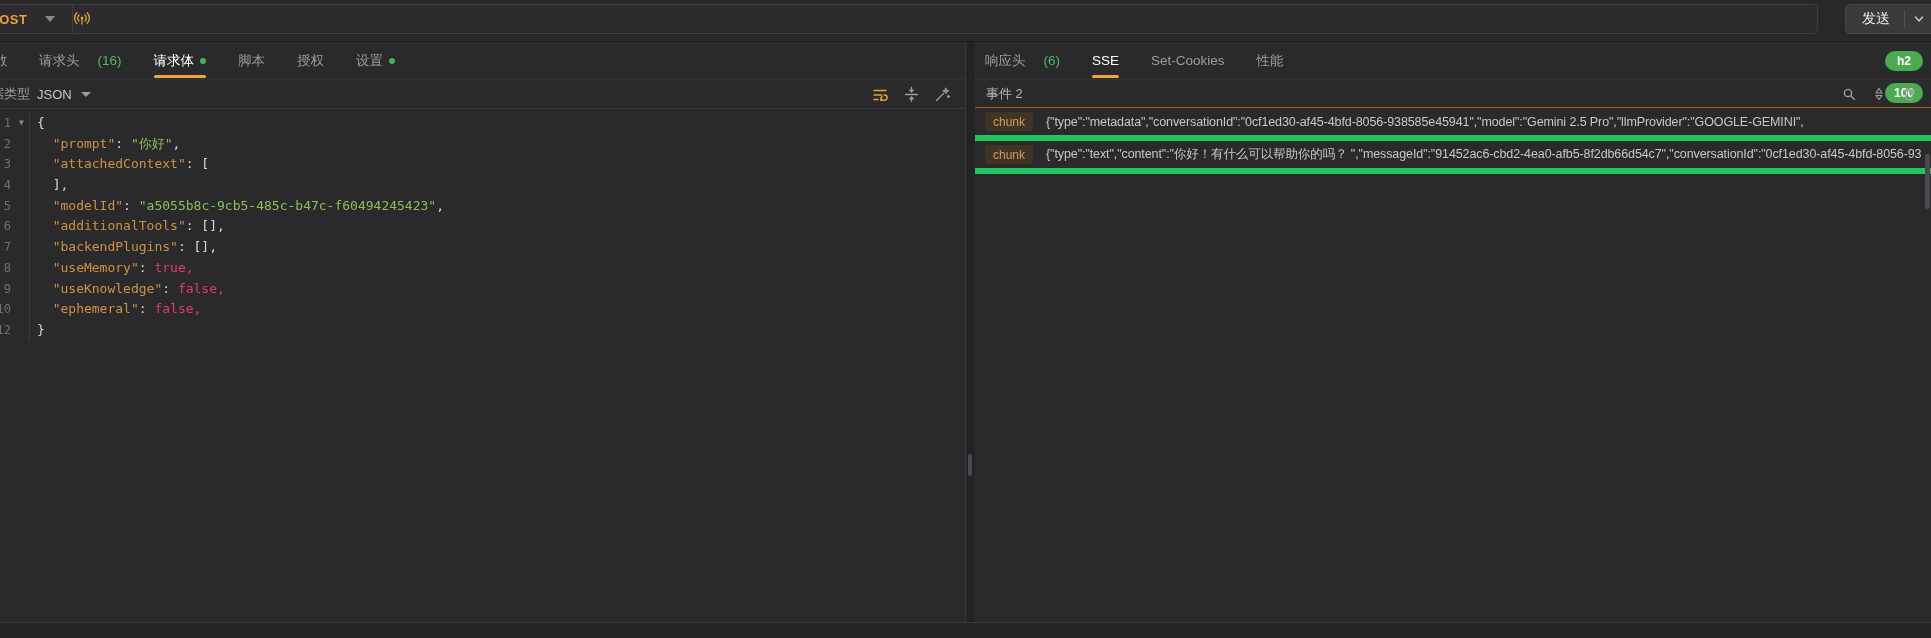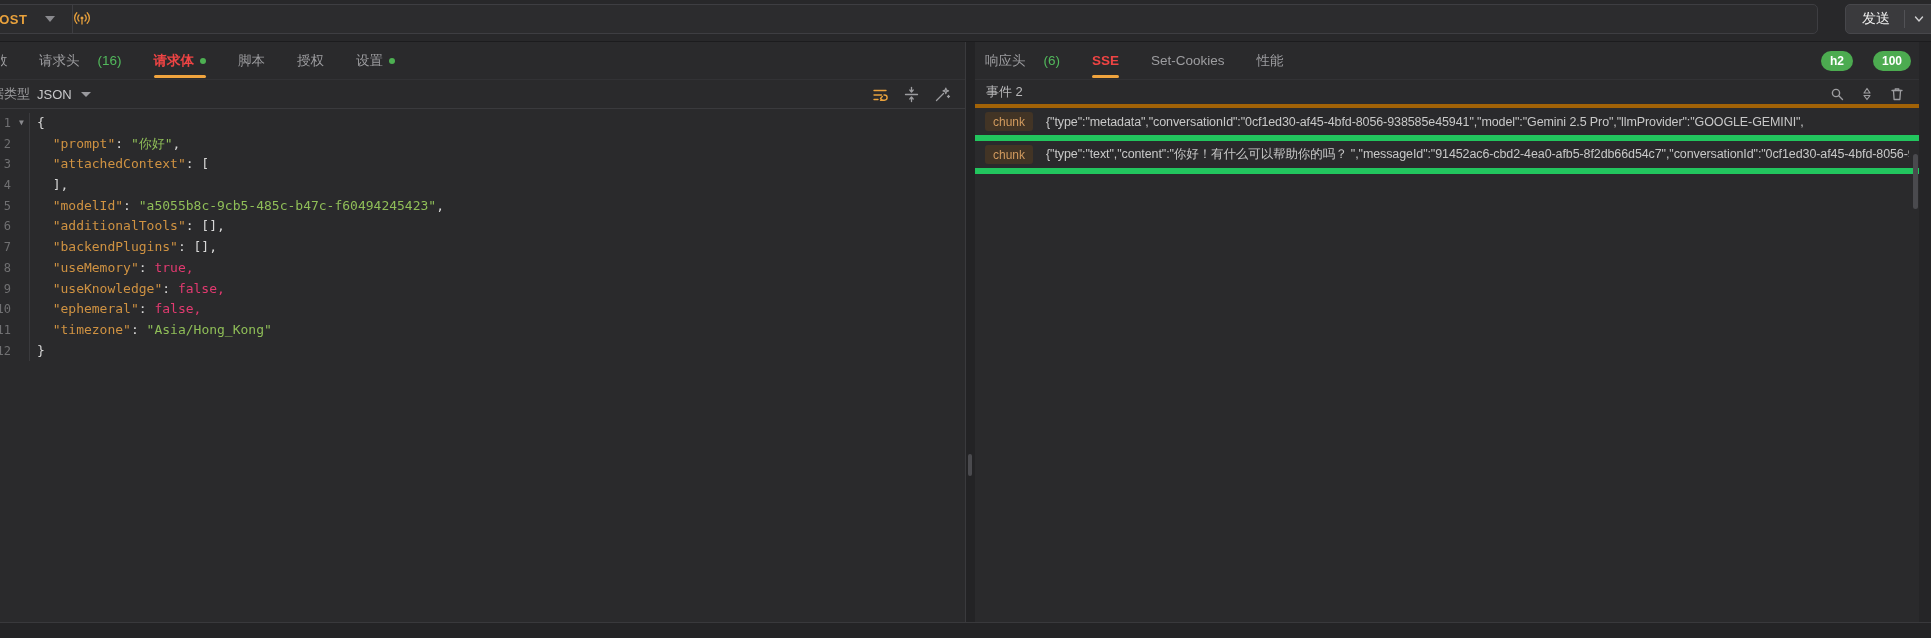--- a/index.html
+++ b/index.html
@@ -76,7 +76,7 @@
     margin-right:32px; font-size:13.5px; color:#9d9da0; cursor:pointer;
     white-space:nowrap; flex:none;
   }
-  .tab.active .tab-label { color:#ef4444; font-weight:bold; }
+  .tab.active .tab-label { color:#ffffff; font-weight:normal; }
   .tab .tab-count { color:#52b95c; margin-left:18px; }
   .tab .tab-dot { width:6px; height:6px; border-radius:50%; background:#4db052; margin-left:6px; }
   .tab .tab-underline {

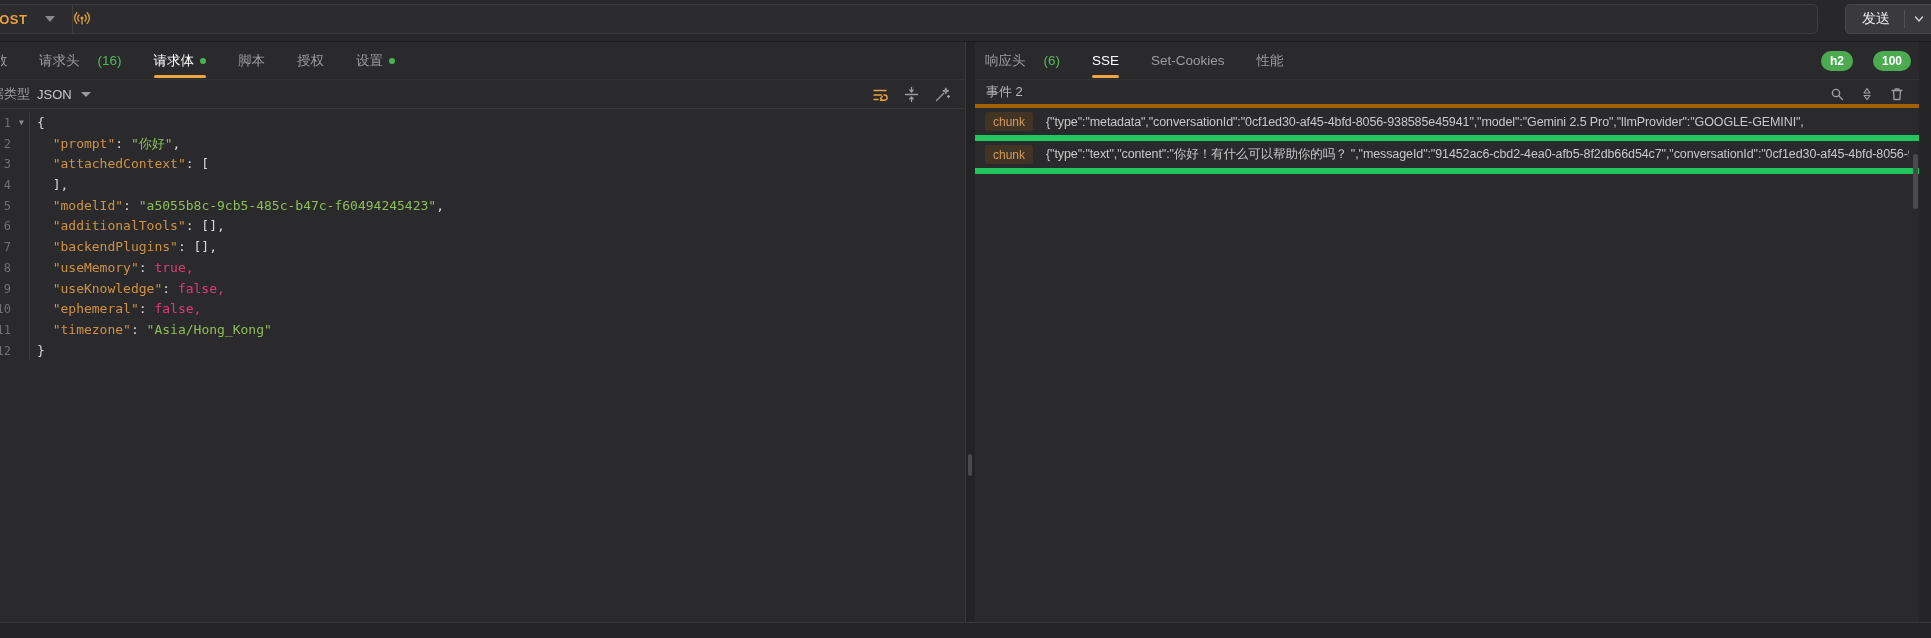--- a/index.html
+++ b/index.html
@@ -57,7 +57,7 @@
     background:#2a2a2c; border-right:1px solid #3a3a3d;
   }
   .right-panel {
-    position:absolute; left:975px; top:0; right:12px; height:100%;
+    position:absolute; left:975px; top:0; right:0; height:100%;
     background:#2a2a2c;
   }
   .splitter { position:absolute; left:966px; top:0; width:9px; height:100%; background:#232325; }

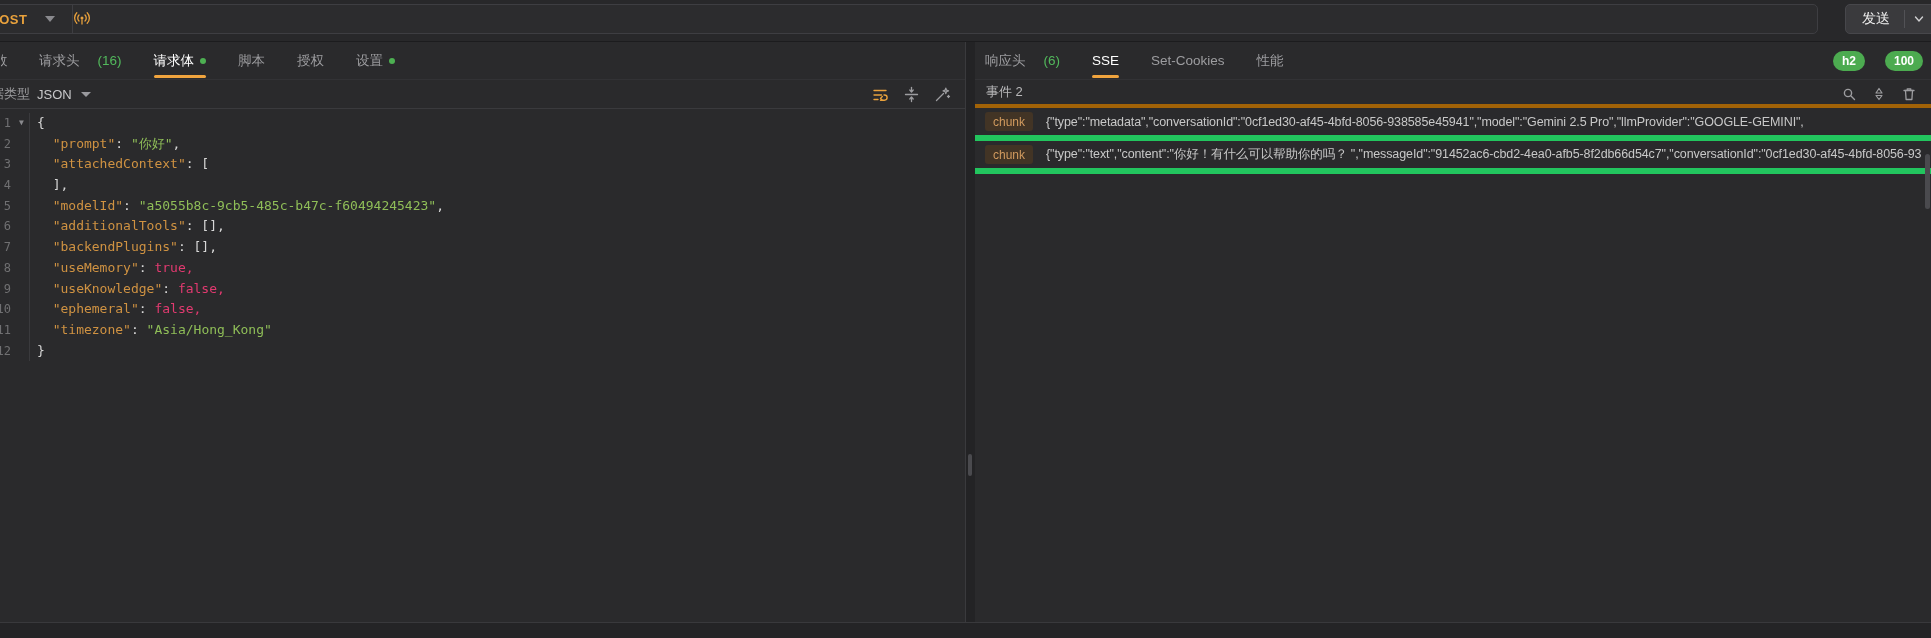--- a/index.html
+++ b/index.html
@@ -88,7 +88,7 @@
   .tabs-left { padding-left:1px; }
   .tabs-right { padding-left:10px; }
 
-  .status-badges { position:absolute; right:8px; top:9px; display:flex; gap:20px; }
+  .status-badges { position:absolute; right:8px; top:9px; display:flex; gap:12px;flex-direction:column; }
   .badge {
     min-width:32px; height:20px; border-radius:10px; background:#4cab50;
     color:#fff; font-size:12px; font-weight:bold;

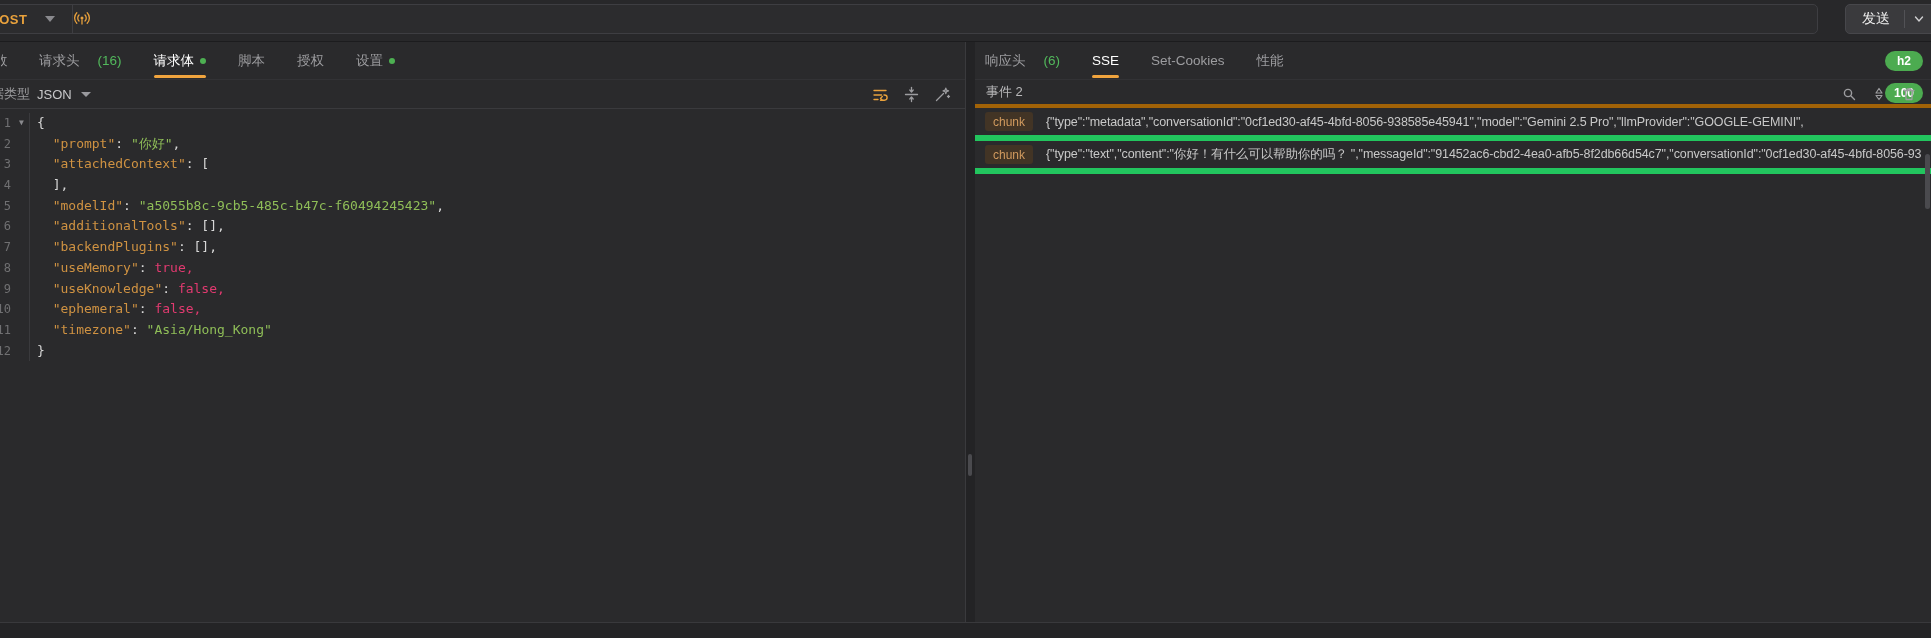--- a/index.html
+++ b/index.html
@@ -138,7 +138,7 @@
   
   .events-bar {
     height:28px; display:flex; align-items:center; position:relative;
-    border-bottom:4px solid #a16207; padding-left:11px;
+    border-bottom:1px solid #a16207; padding-left:11px;
     font-size:13px; color:#b8b8ba;
   }
   .events-tools { position:absolute; right:14px; top:0; height:28px; display:flex; align-items:center; gap:13px; }

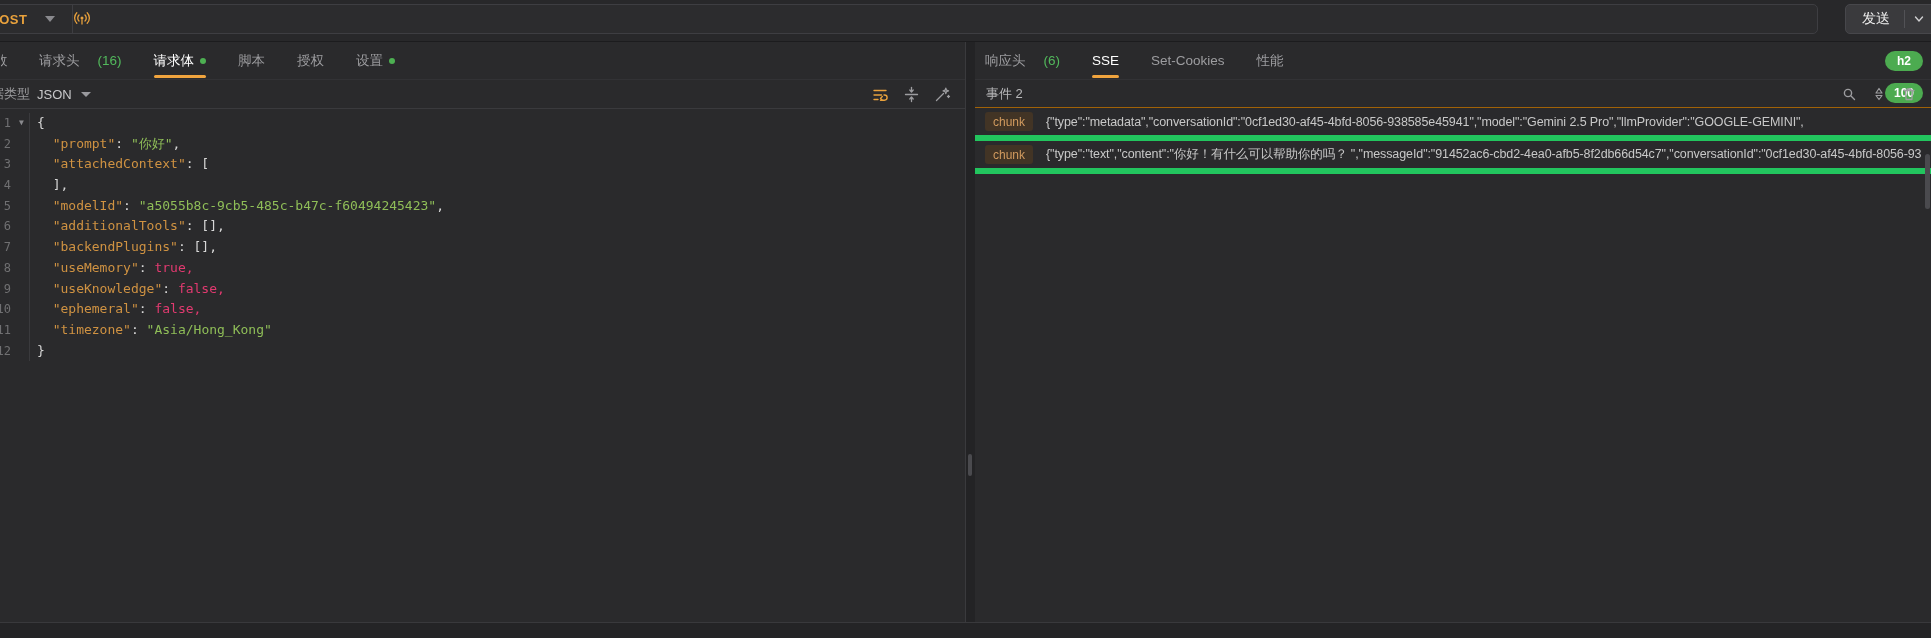--- a/index.html
+++ b/index.html
@@ -326,12 +326,6 @@
           </div>
           <div class="ed-row">
             <div class="ed-gutter">
-              <span class="ed-ln">11</span>
-            </div>
-            <div class="ed-code"><span class="tk-p">  </span><span class="tk-k">"timezone"</span><span class="tk-p">: </span><span class="tk-s">"Asia/Hong_Kong"</span></div>
-          </div>
-          <div class="ed-row">
-            <div class="ed-gutter">
               <span class="ed-ln">12</span>
             </div>
             <div class="ed-code"><span class="tk-p">}</span></div>

